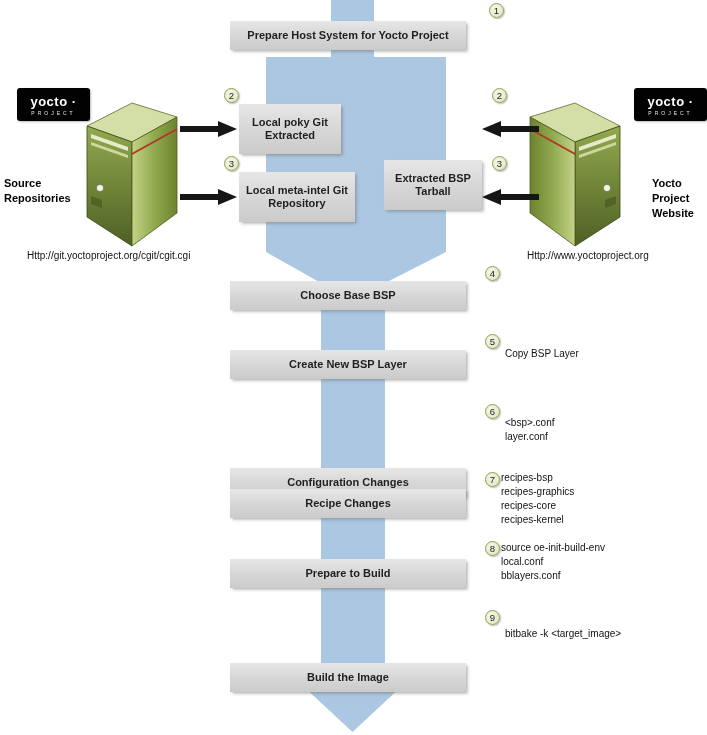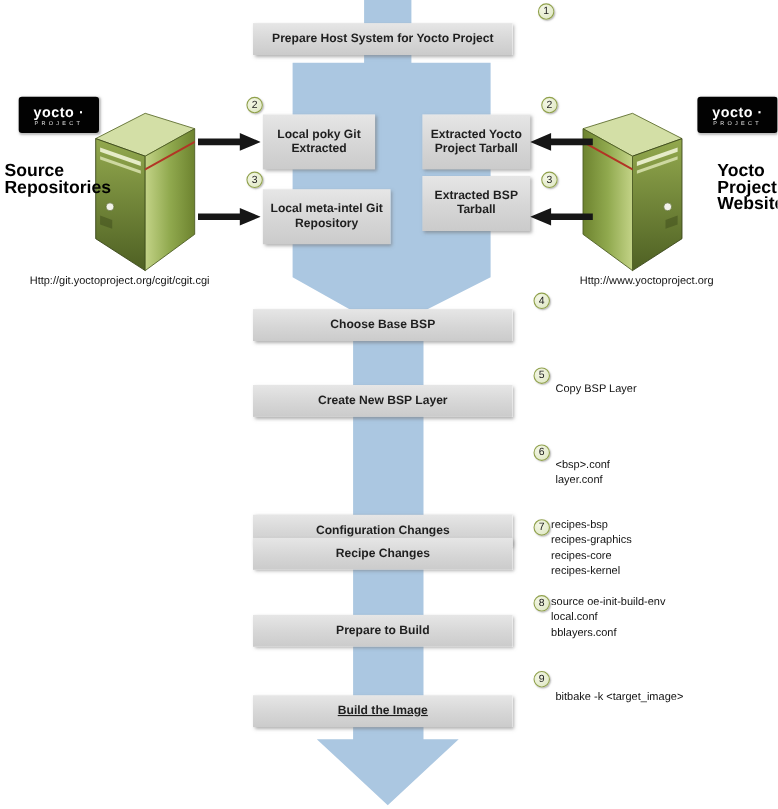--- a/index.html
+++ b/index.html
@@ -68,9 +68,6 @@
 
   <div class="stepc" style="left:492px; top:88px;">
     <span>2</span>
-  </div>
-  <div class="gbox" style="left:384px; top:104px; width:98px; height:50px;">
-    <span>Extracted Yocto Project Tarball</span>
   </div>
   <div class="stepc" style="left:492px; top:156px;">
     <span>3</span>

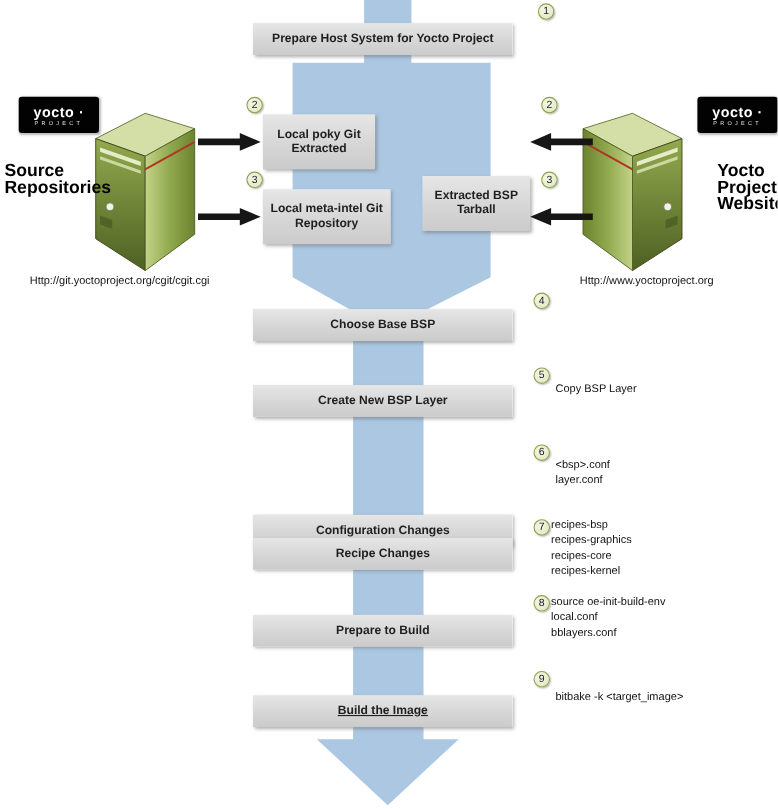--- a/index.html
+++ b/index.html
@@ -24,7 +24,7 @@
     box-shadow:1px 1px 1.5px rgba(120,120,120,.5);
   }
   .note { position:absolute; font-size:10px; color:#111; line-height:14px; white-space:nowrap; }
-  .side-label { position:absolute; font-weight:bold; font-size:16px; color:#000; line-height:15px; }
+  .side-label { position:absolute; font-weight:bold; font-size:11px; color:#000; line-height:15px;margin-top:28px; }
   .url { position:absolute; font-size:10px; color:#111; white-space:nowrap; }
   .logo {
     position:absolute; width:73px; height:33px; background:#020202; border-radius:3px;

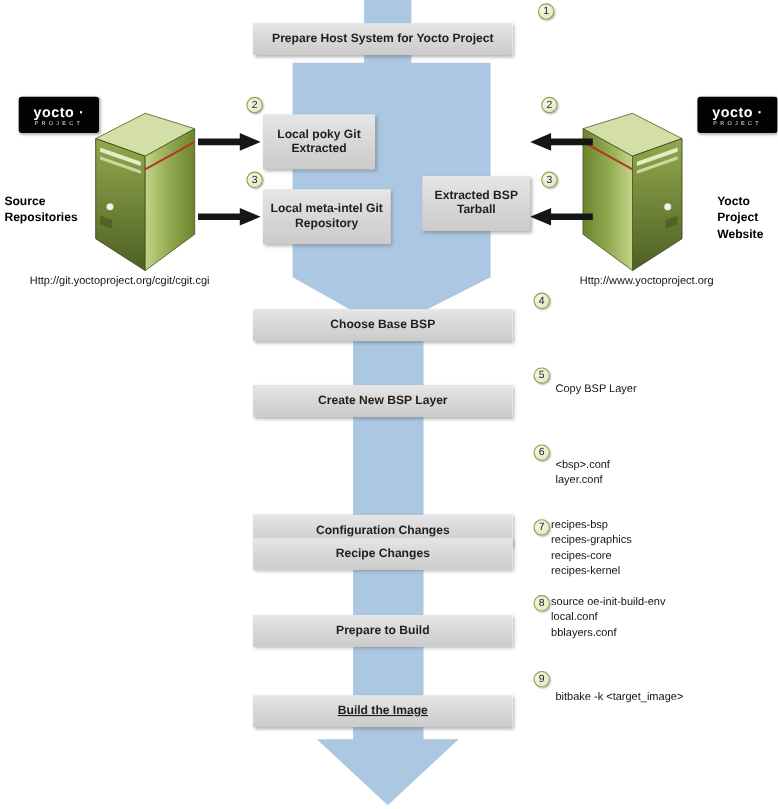--- a/index.html
+++ b/index.html
@@ -194,7 +194,7 @@
   <div class="stepc" style="left:485px; top:610px;">
     <span>9</span>
   </div>
-  <div class="gbox" style="left:230px; top:632px; width:236px; height:29px;text-decoration:underline;">
+  <div class="gbox" style="left:230px; top:663px; width:236px; height:29px;">
     <span>Build the Image</span>
   </div>
   <div class="note" style="left:505px; top:627px;">

